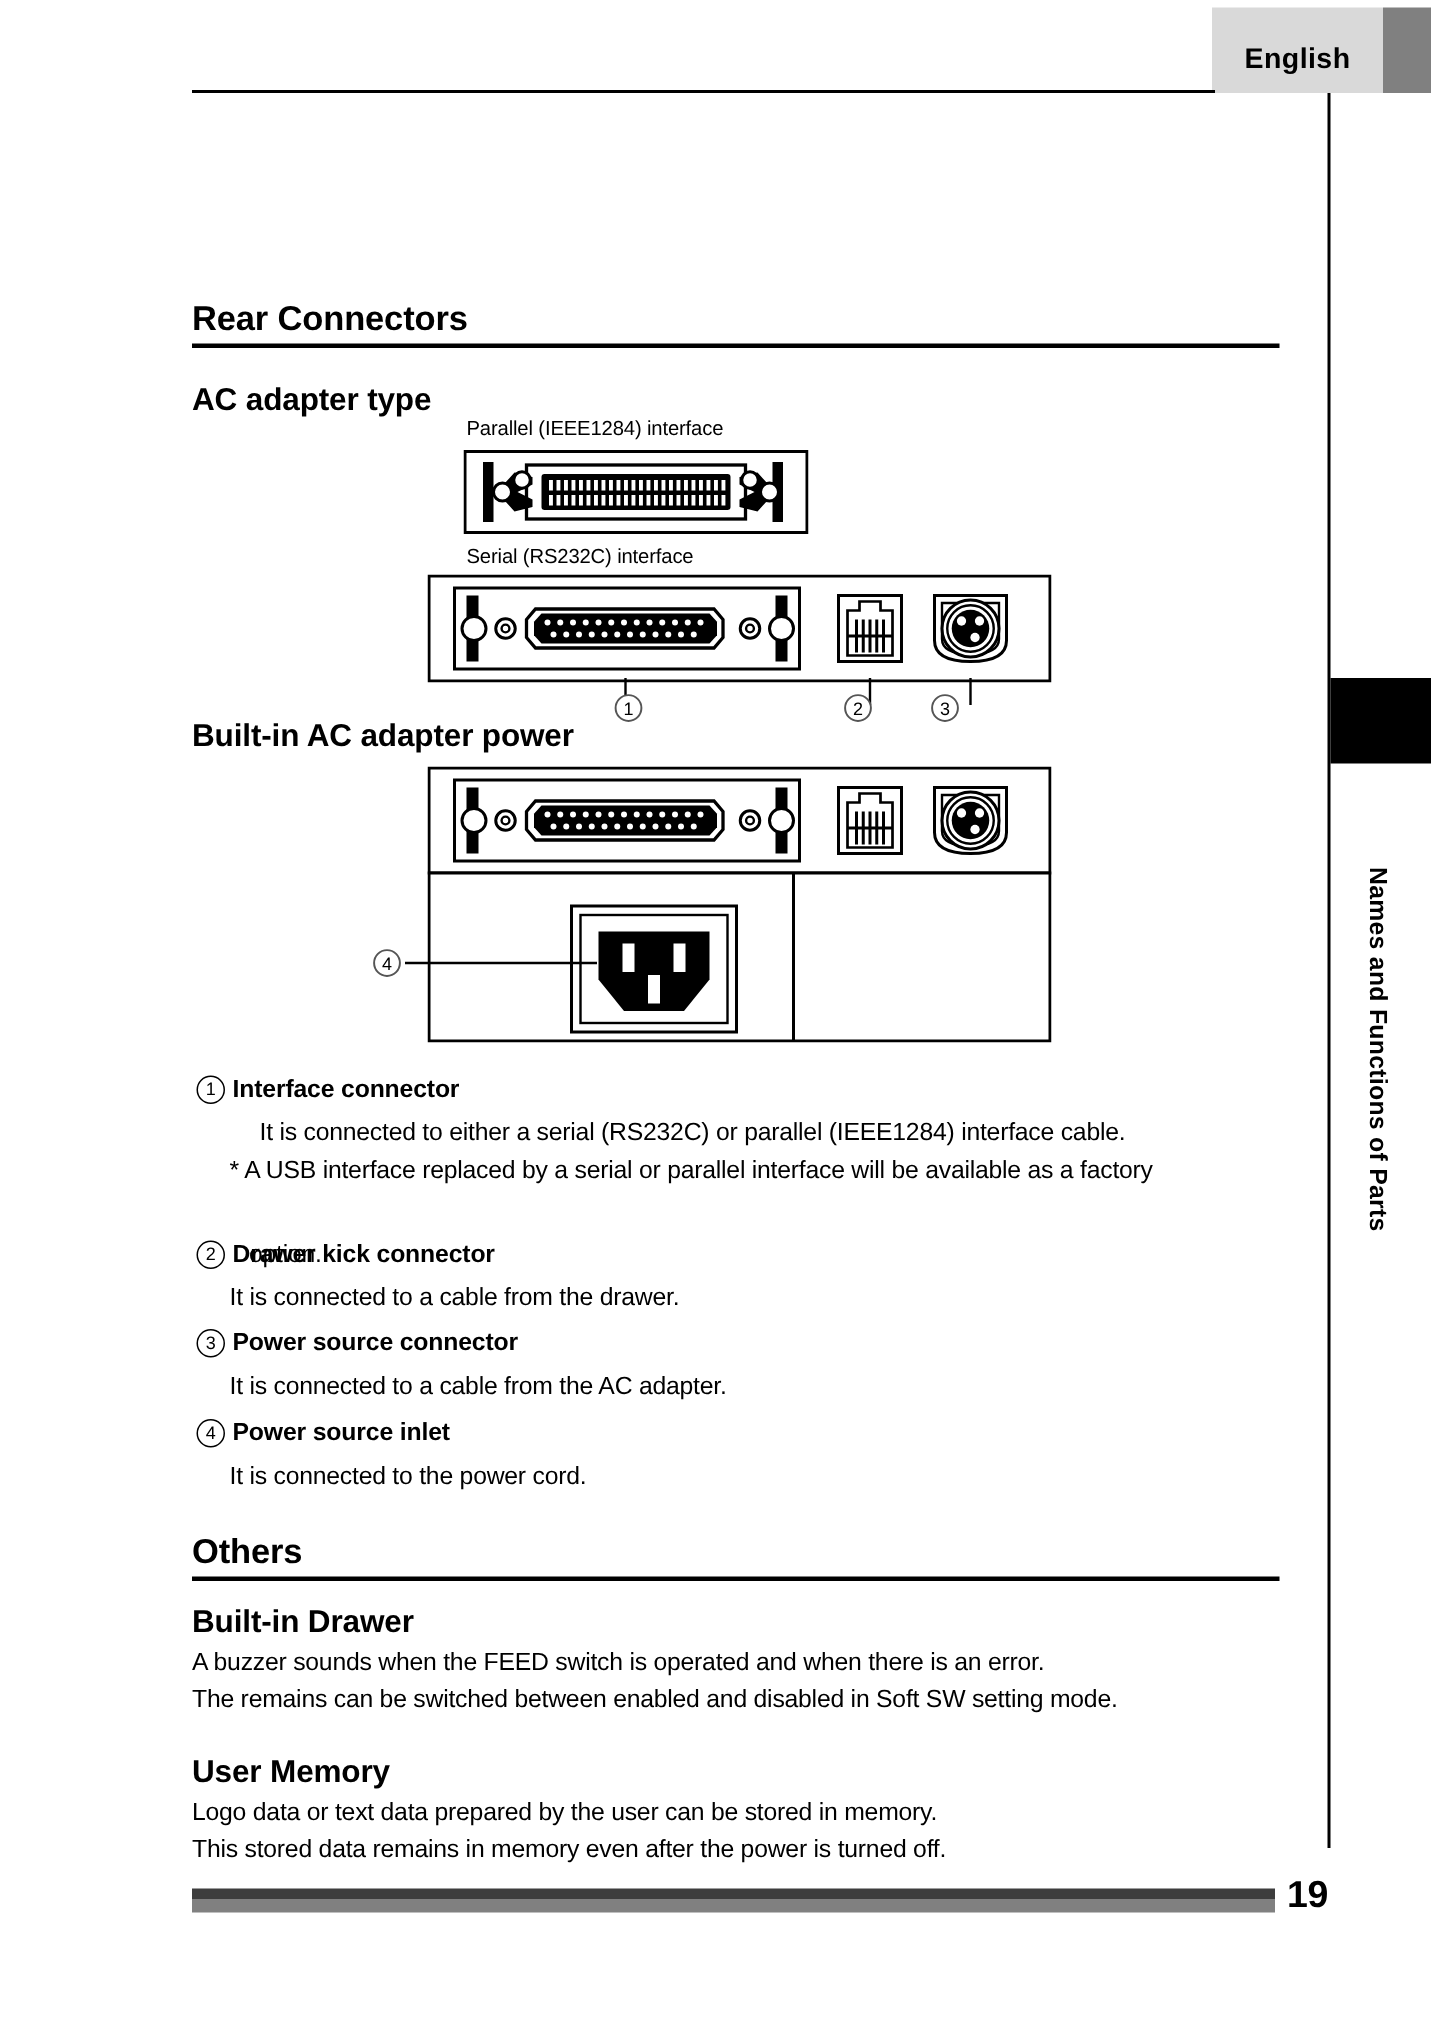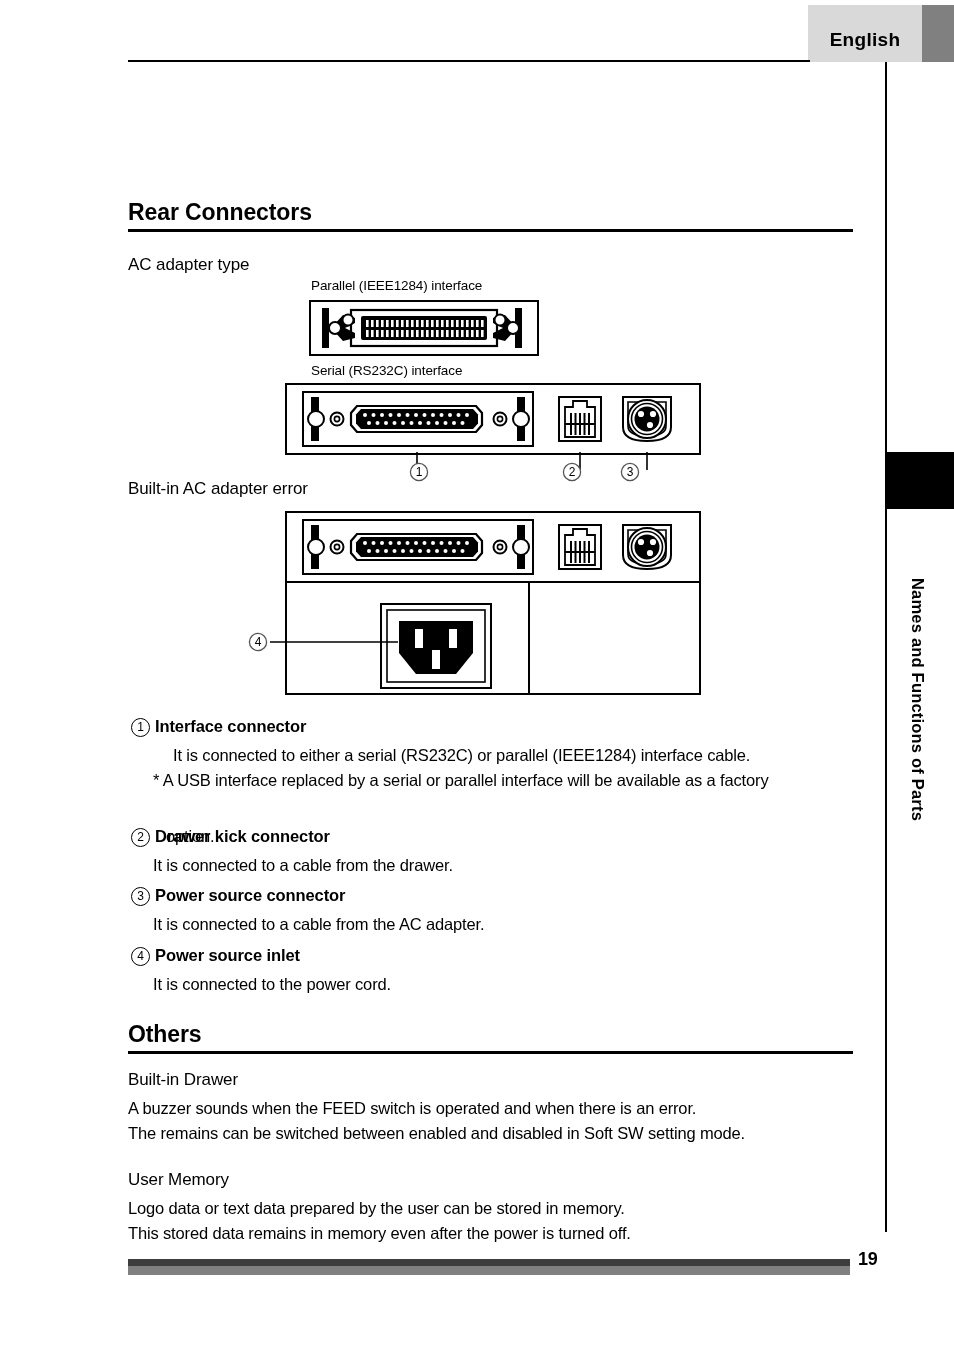--- a/index.html
+++ b/index.html
@@ -108,8 +108,8 @@
   h2.sub-title {
     position: absolute;
     margin: 0;
-    font-size: 17px;
-    font-weight: normal;
+    font-size: 21px;
+    font-weight: bold;
     letter-spacing: -0.1px;
   }
 

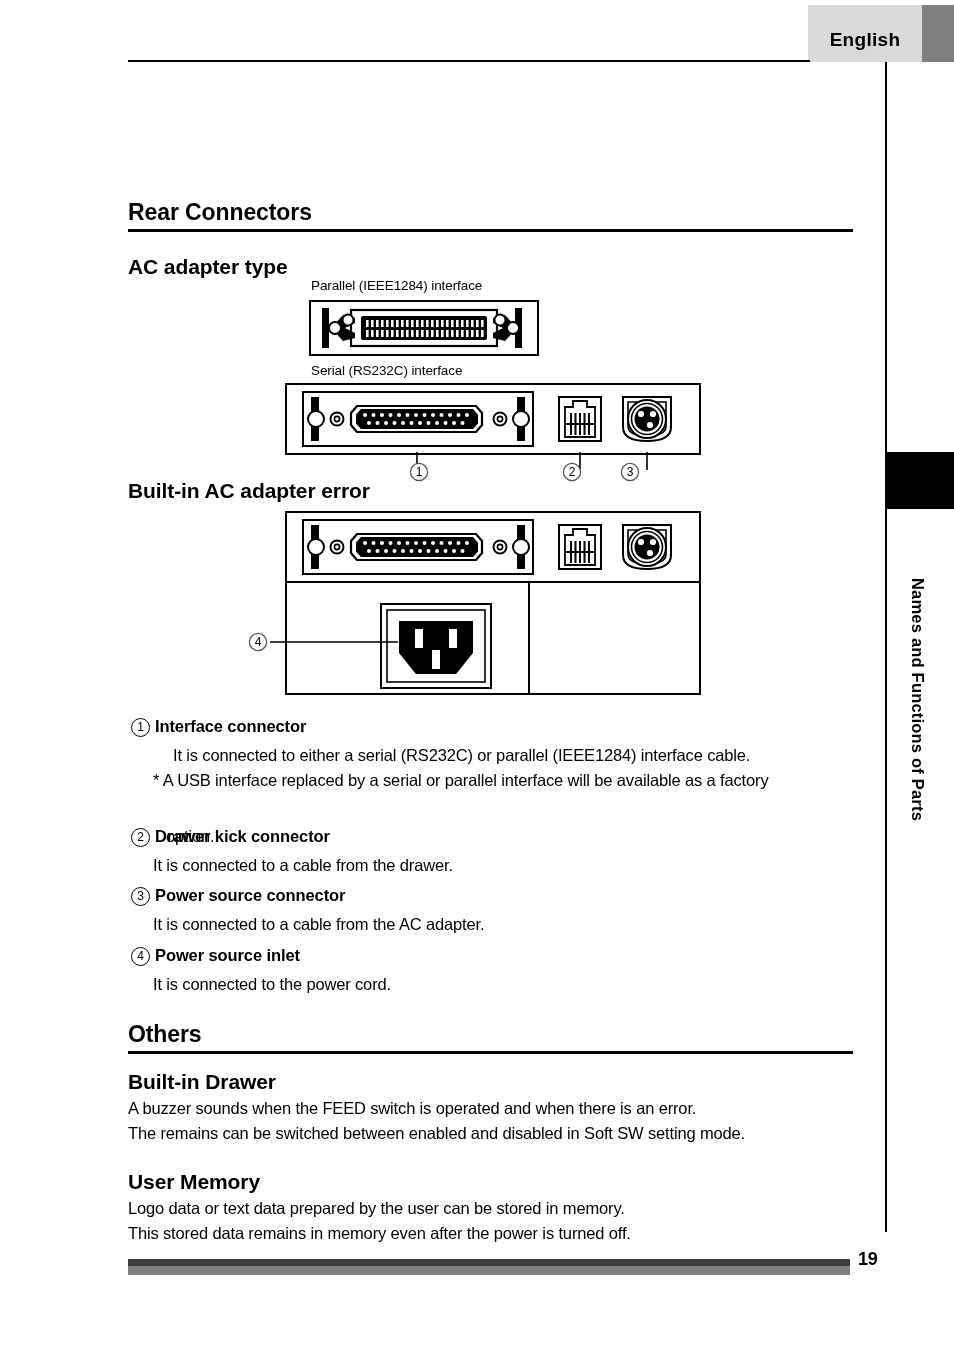--- a/index.html
+++ b/index.html
@@ -364,7 +364,7 @@
   </svg>
 </div>
 
-<h2 class="sub-title" style="left:128px; top:479px;">Built-in AC adapter error</h2>
+<h2 class="sub-title" style="left:128px; top:479px;">Built-in AC adapter power</h2>
 
 <div class="dg" style="left:285px; top:511px;">
   <svg width="416" height="184" viewBox="0 0 416 184">

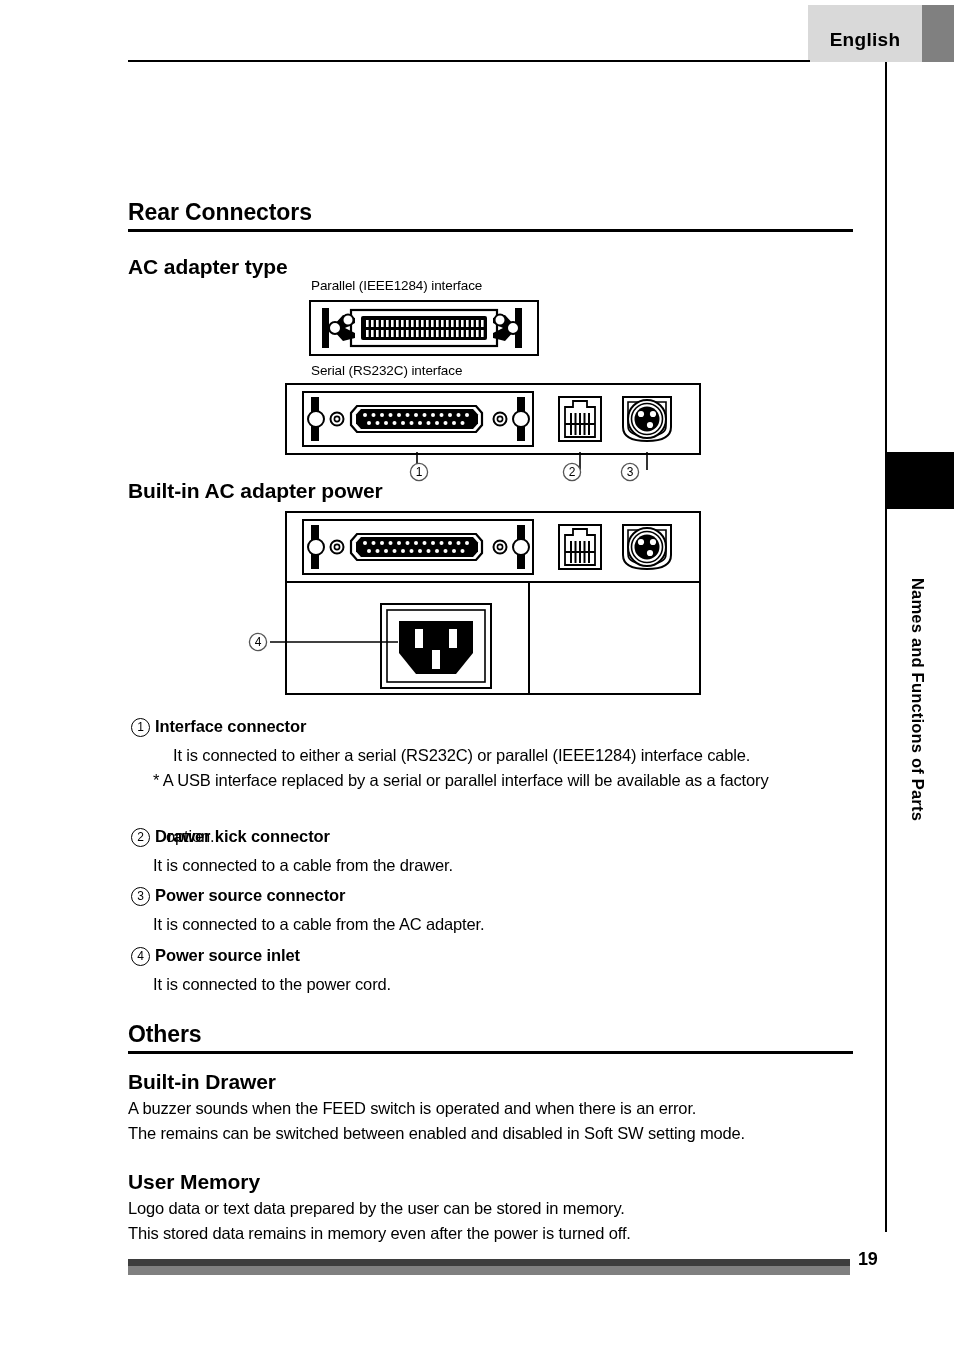--- a/index.html
+++ b/index.html
@@ -170,7 +170,7 @@
     position: absolute;
     left: 858px;
     top: 1249px;
-    font-size: 18px;
+    font-size: 25px;
     font-weight: bold;
     letter-spacing: -0.3px;
   }

